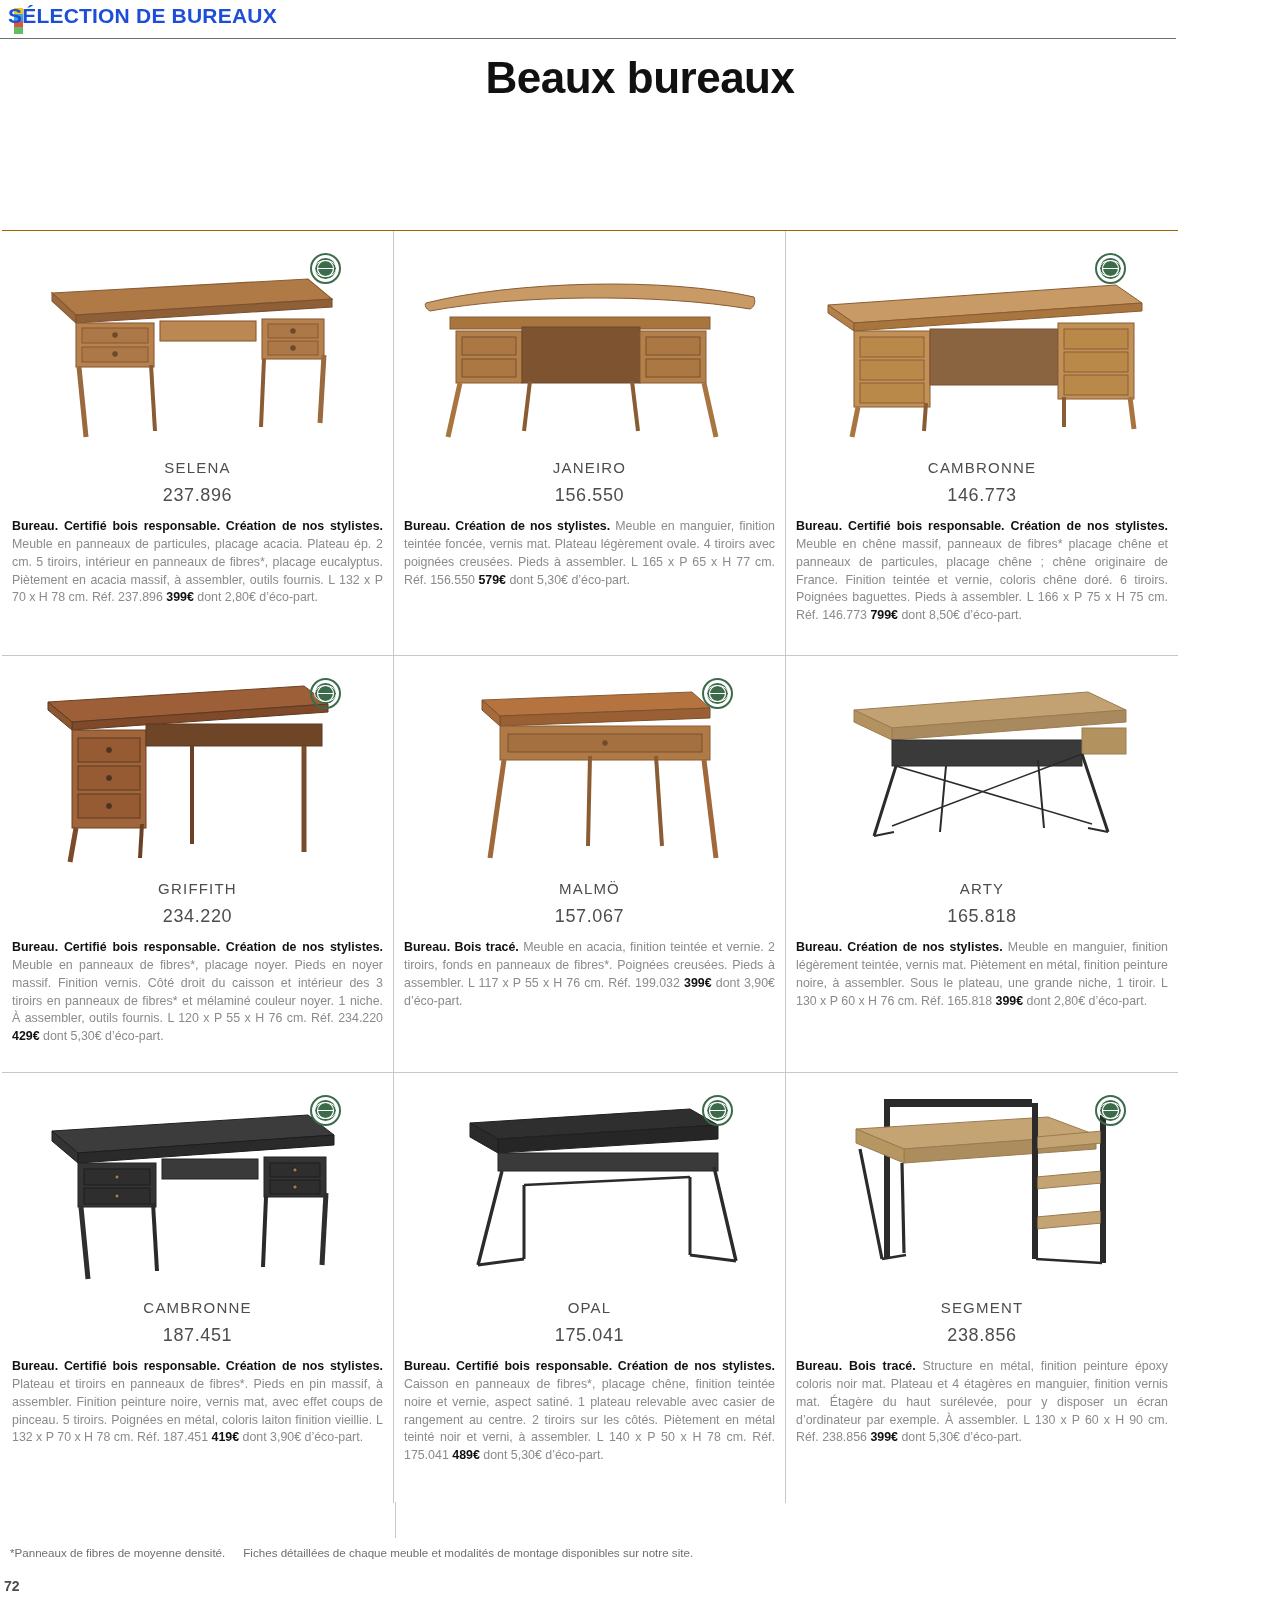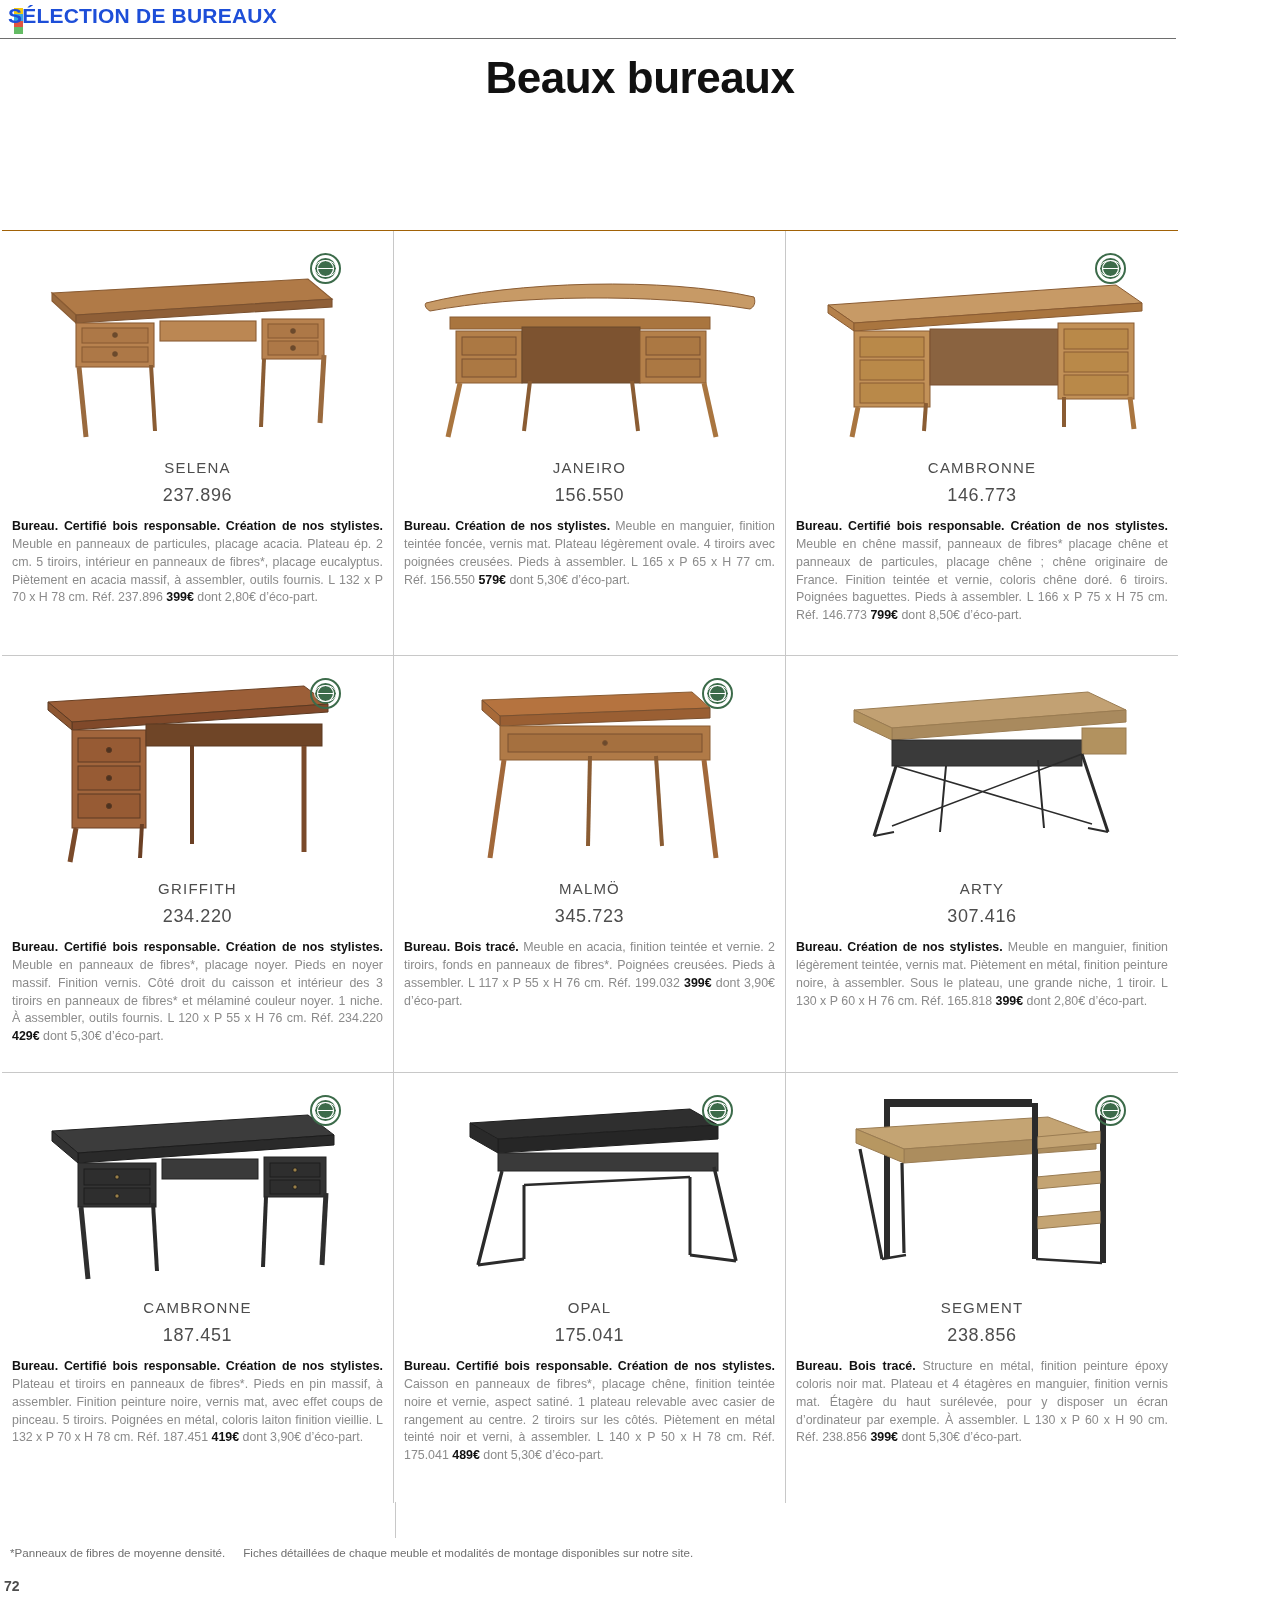--- a/index.html
+++ b/index.html
@@ -288,7 +288,7 @@
         </svg>
       </div>
       <div class="name">MALMÖ</div>
-      <div class="ref">345.723</div>
+      <div class="ref">157.067</div>
       <div class="desc">
         <span class="lead">Bureau. Bois tracé.</span><span> Meuble en acacia, finition teintée et vernie. 2 tiroirs, fonds en panneaux de fibres*. Poignées creusées. Pieds à assembler. L 117 x P 55 x H 76 cm. Réf. 199.032  </span><span class="price">399€</span><span> dont 3,90€ d’éco-part.</span>
       </div>

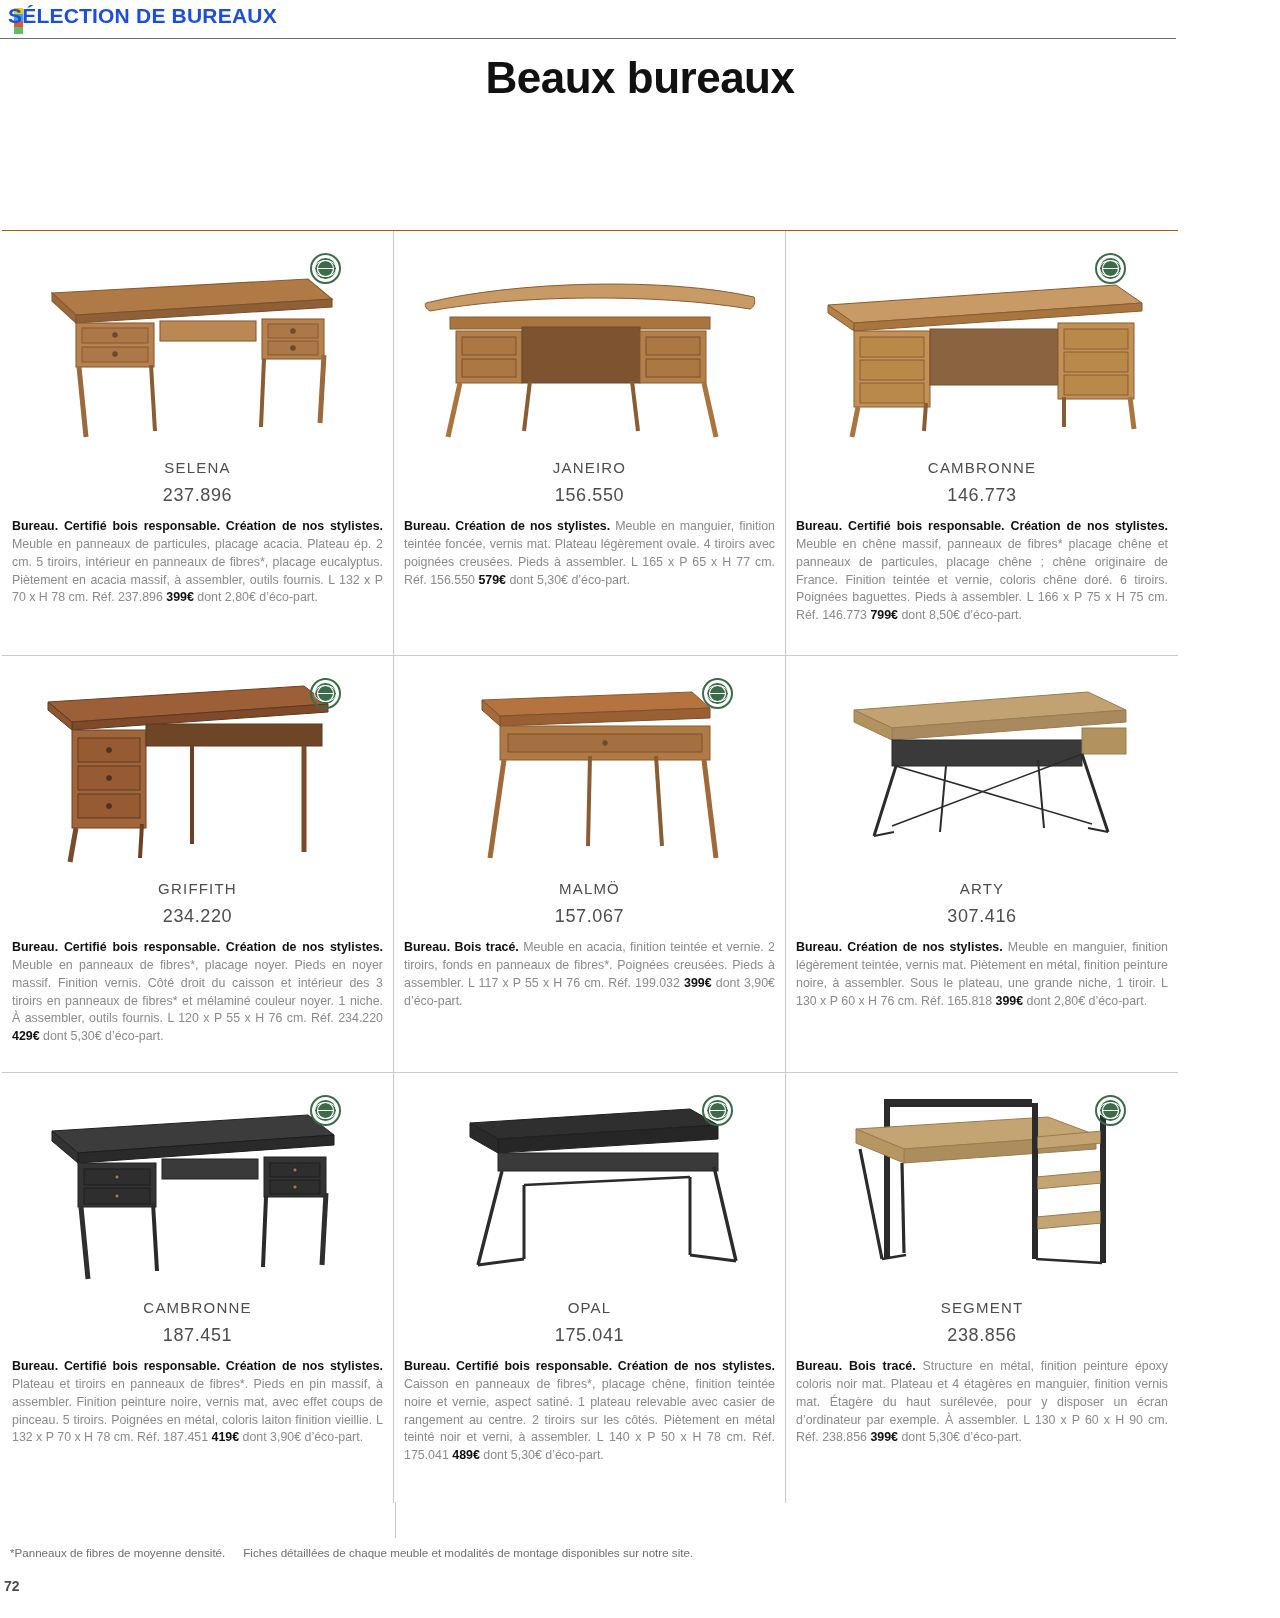--- a/index.html
+++ b/index.html
@@ -311,7 +311,7 @@
         </svg>
       </div>
       <div class="name">ARTY</div>
-      <div class="ref">307.416</div>
+      <div class="ref">165.818</div>
       <div class="desc">
         <span class="lead">Bureau. Création de nos stylistes.</span><span> Meuble en manguier, finition légèrement teintée, vernis mat. Piètement en métal, finition peinture noire, à assembler. Sous le plateau, une grande niche, 1 tiroir. L 130 x P 60 x H 76 cm. Réf. 165.818 </span><span class="price">399€</span><span> dont 2,80€ d’éco-part.</span>
       </div>

